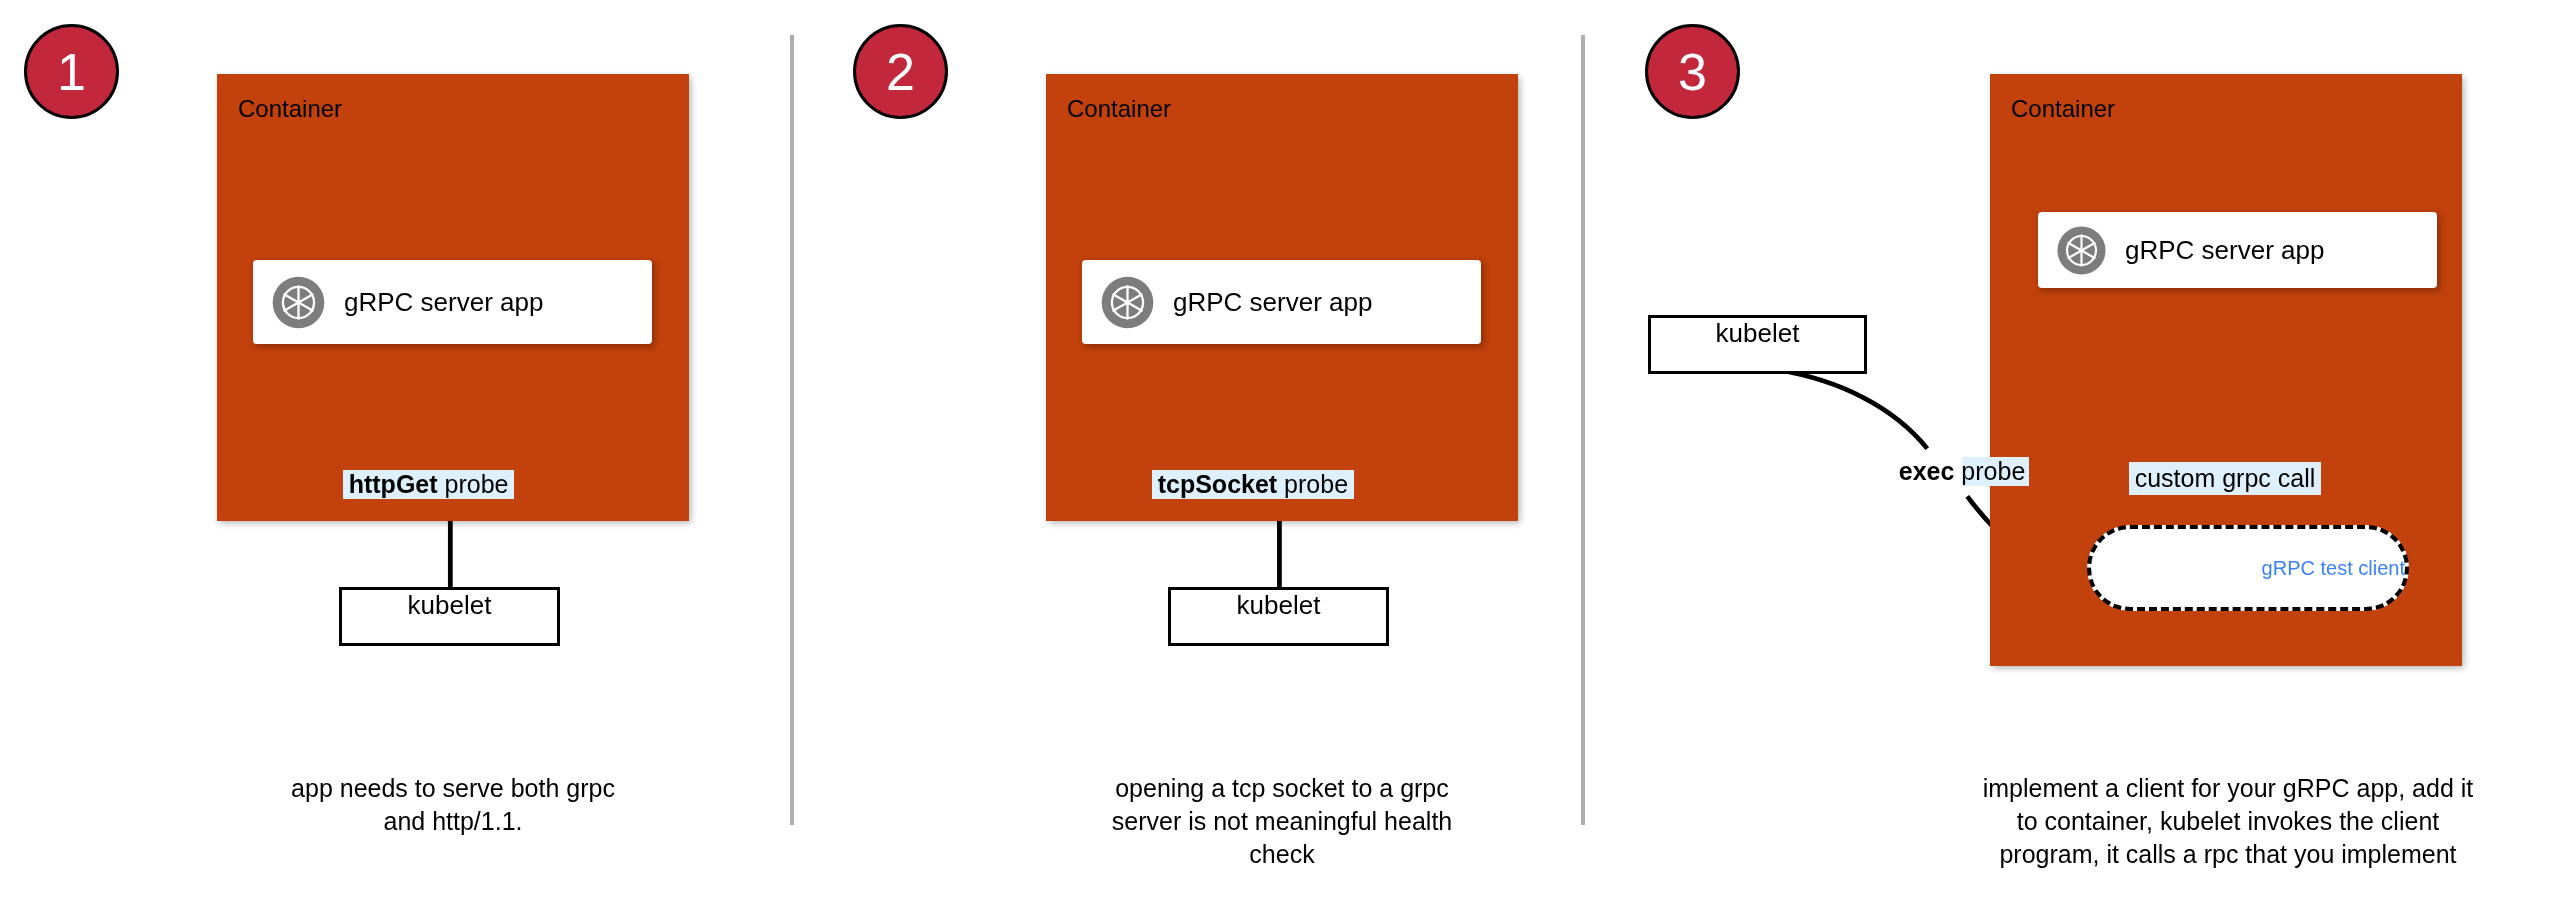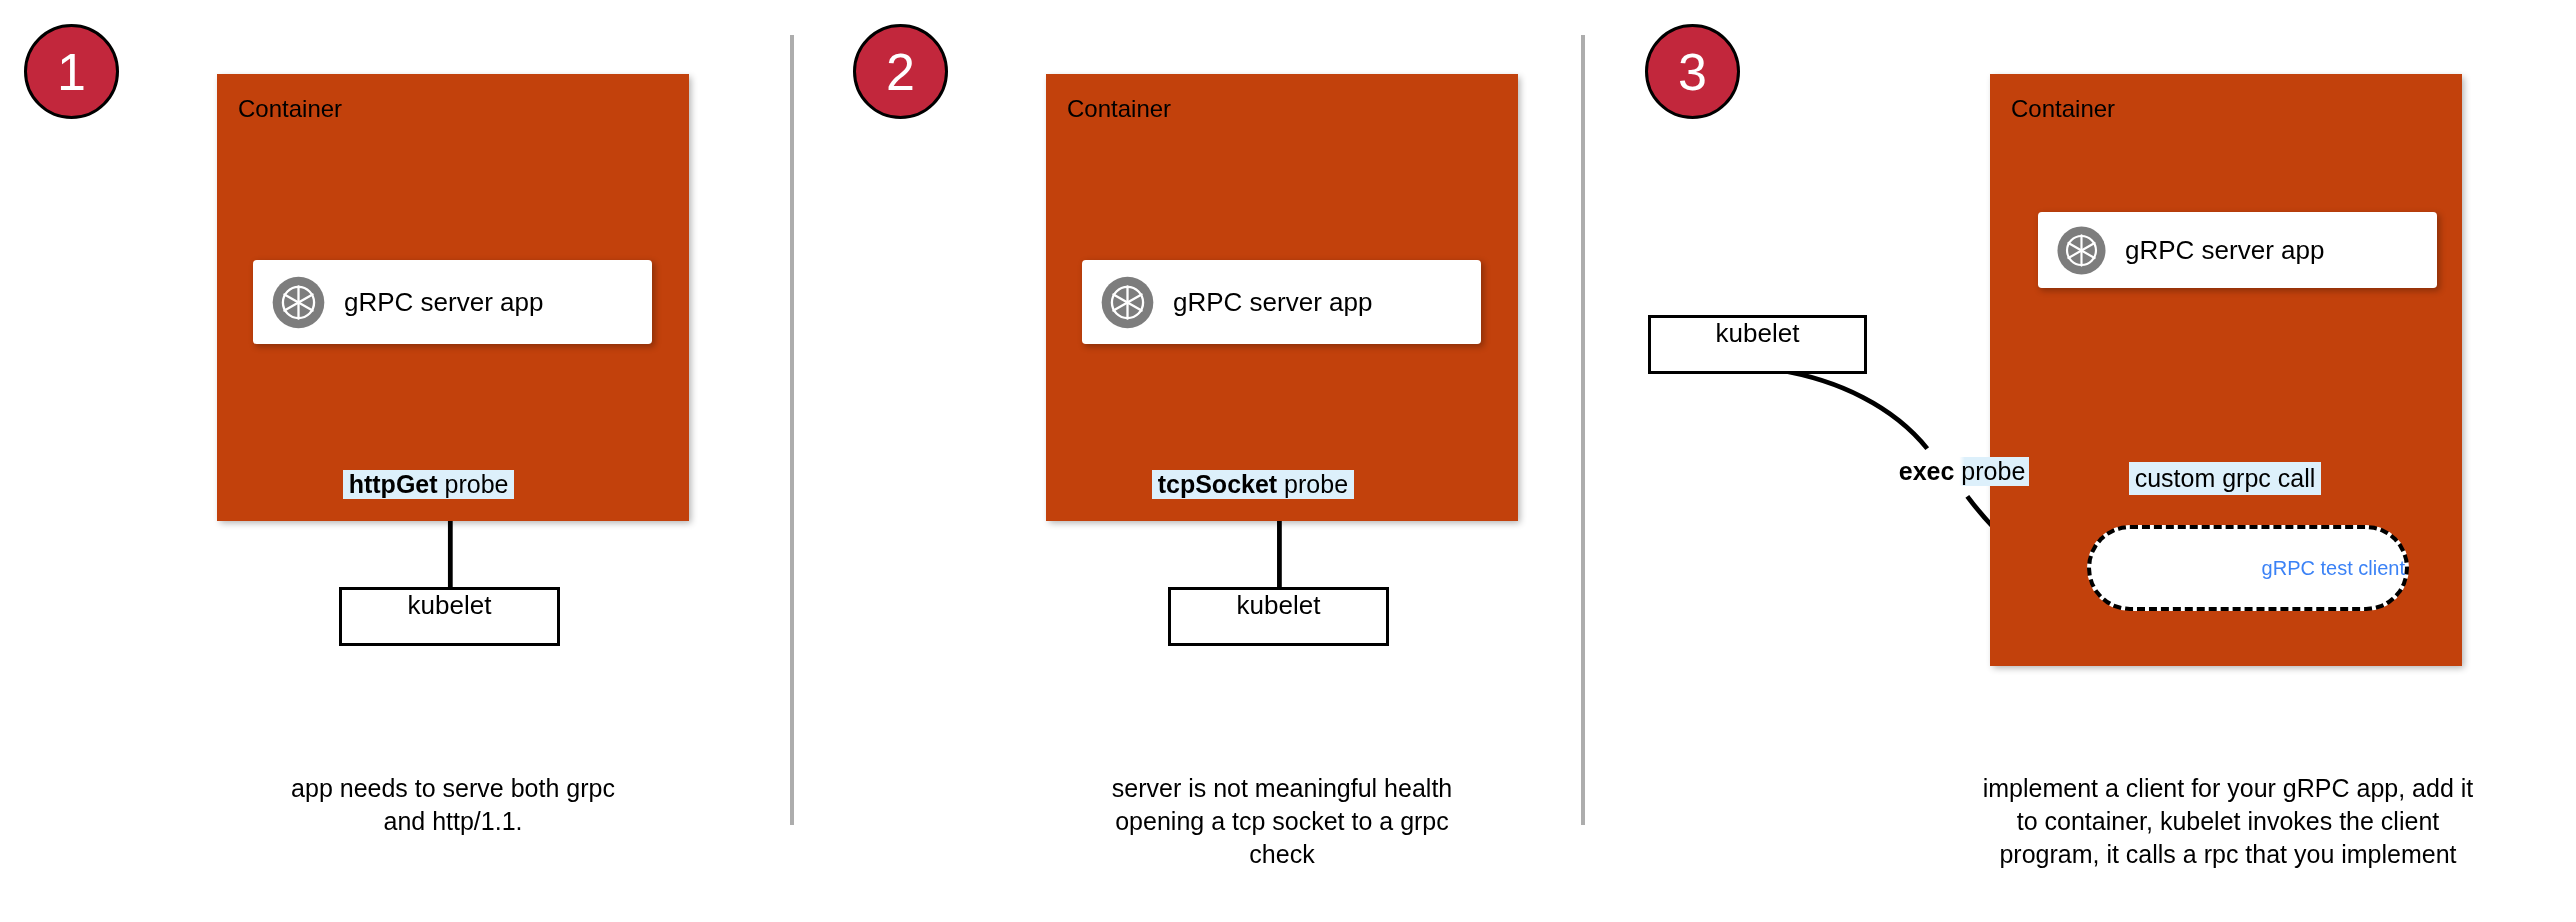--- a/index.html
+++ b/index.html
@@ -268,8 +268,8 @@
   </div>
 
   <div class="caption" style="left:1046px; top:728px; width:472px;">
+    <div>opening a tcp socket to a grpc</div>
     <div>server is not meaningful health</div>
-    <div>opening a tcp socket to a grpc</div>
     <div>check</div>
   </div>
 

